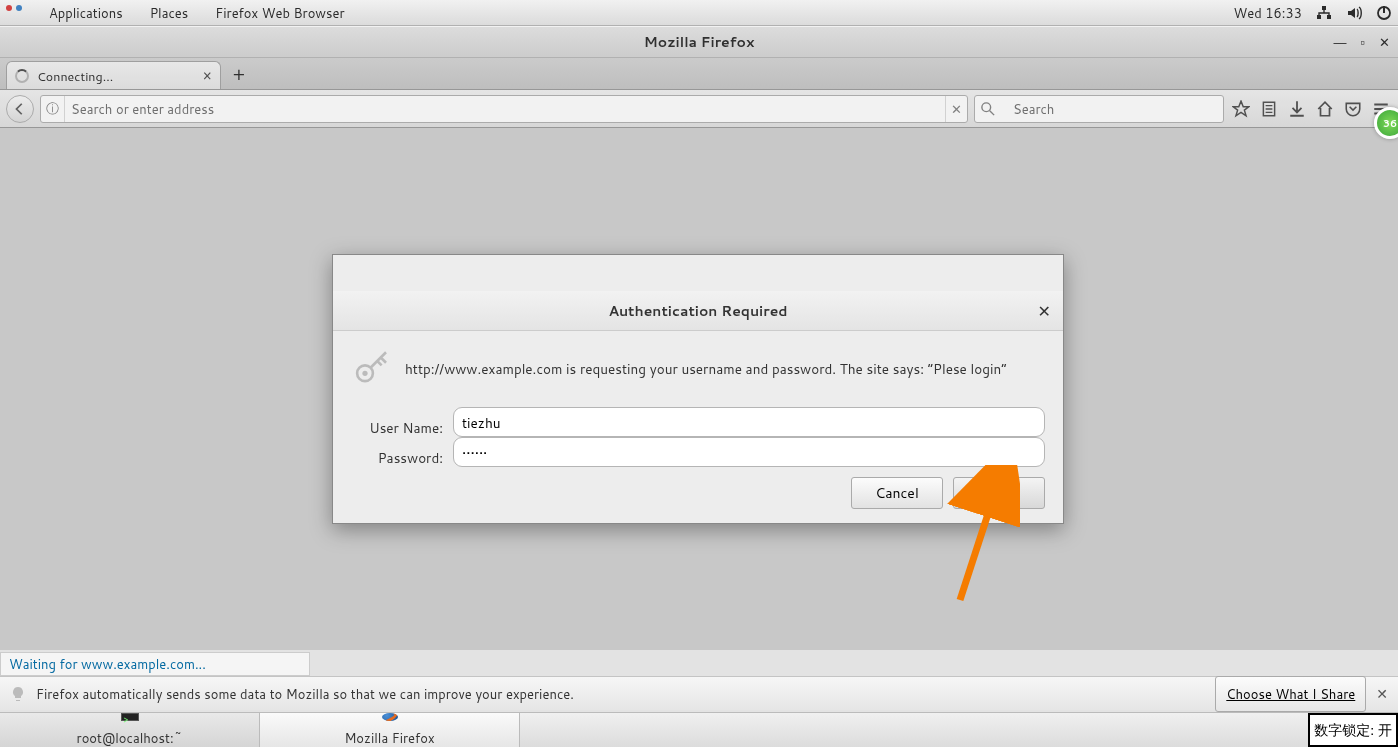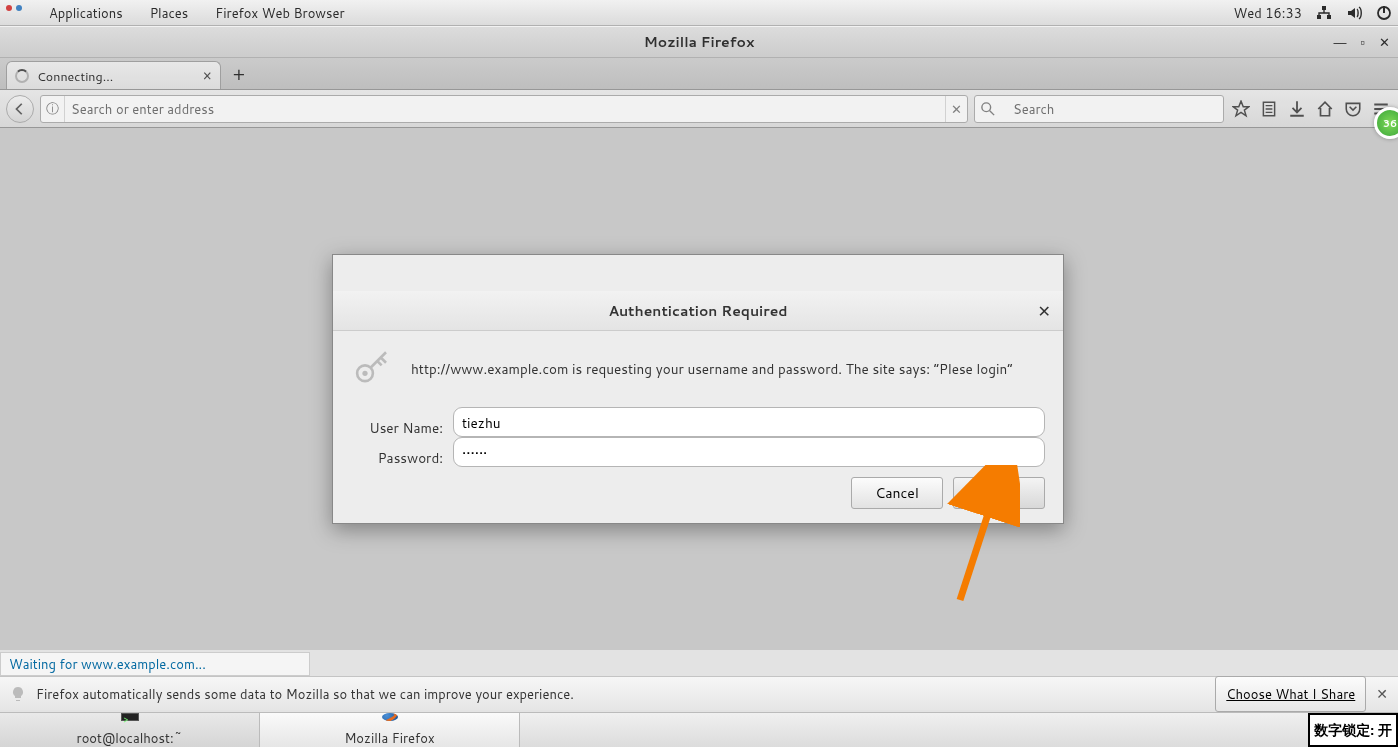--- a/index.html
+++ b/index.html
@@ -69,7 +69,7 @@
 .dialog-header { height:40px; display:flex; align-items:center; justify-content:center; position:relative; font-weight:bold; font-size:14px; color:#333; background:linear-gradient(#f2f2f2,#e4e4e4); border-bottom:1px solid #ccc;margin-top:36px;}
 .dialog-header .dlg-close { position:absolute; right:12px; font-size:16px; color:#333; cursor:pointer;}
 .dialog-body { padding:16px 18px 14px 18px;}
-.dlg-msg-row { display:flex; align-items:center; gap:18px; margin-bottom:18px;}
+.dlg-msg-row { display:flex; align-items:center; gap:12px; margin-bottom:18px;}
 .key-icon { width:42px; height:42px; flex-shrink:0;}
 .dlg-msg { font-size:13.5px; color:#333;}
 .form-row { display:flex; align-items:flex-end; margin-bottom:0;}

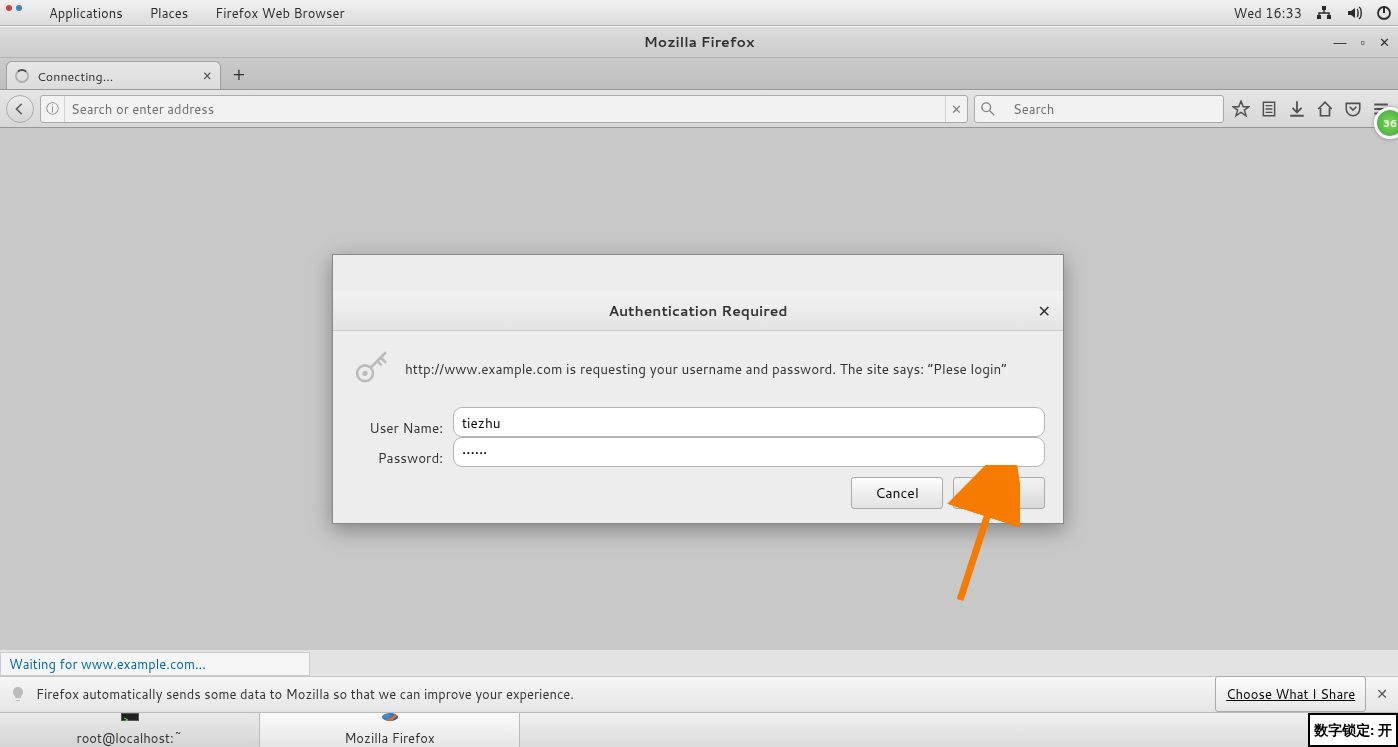--- a/index.html
+++ b/index.html
@@ -59,7 +59,7 @@
 .term-icon::after{content:'>';color:#7f7;font-size:9px;position:absolute;left:2px;top:-1px;}
 .ff-icon { width:16px; height:16px; background: radial-gradient(circle at 30% 30%, #4a90d9, #1b4e8a); border-radius:50%; position:relative; overflow:hidden;}
 .ff-icon::after{content:'';position:absolute;inset:0;border:3px solid #e66a1e;border-top-color:transparent;border-left-color:transparent;border-radius:50%;transform:rotate(-30deg);}
-.ind-box { position:absolute; right:0; bottom:0; height:34px; border:2px solid #000; background:#fff; padding:0 4px; display:flex; align-items:center; font-size:14px; font-weight:bold;}
+.ind-box { position:absolute; right:0; bottom:0; height:34px; border:2px solid #000; background:#fff; padding:0 4px; display:flex; align-items:center; font-size:14px; font-weight:normal;}
 
 
 .badge360 { position:absolute; right:-8px; top:107px; width:32px; height:32px; border-radius:50%; background:radial-gradient(circle,#7ed957,#3aa53a); border:3px solid #fff; box-shadow:0 0 4px rgba(0,0,0,.3); color:#fff; font-size:10px; font-weight:bold; display:flex; align-items:center; justify-content:center;}

